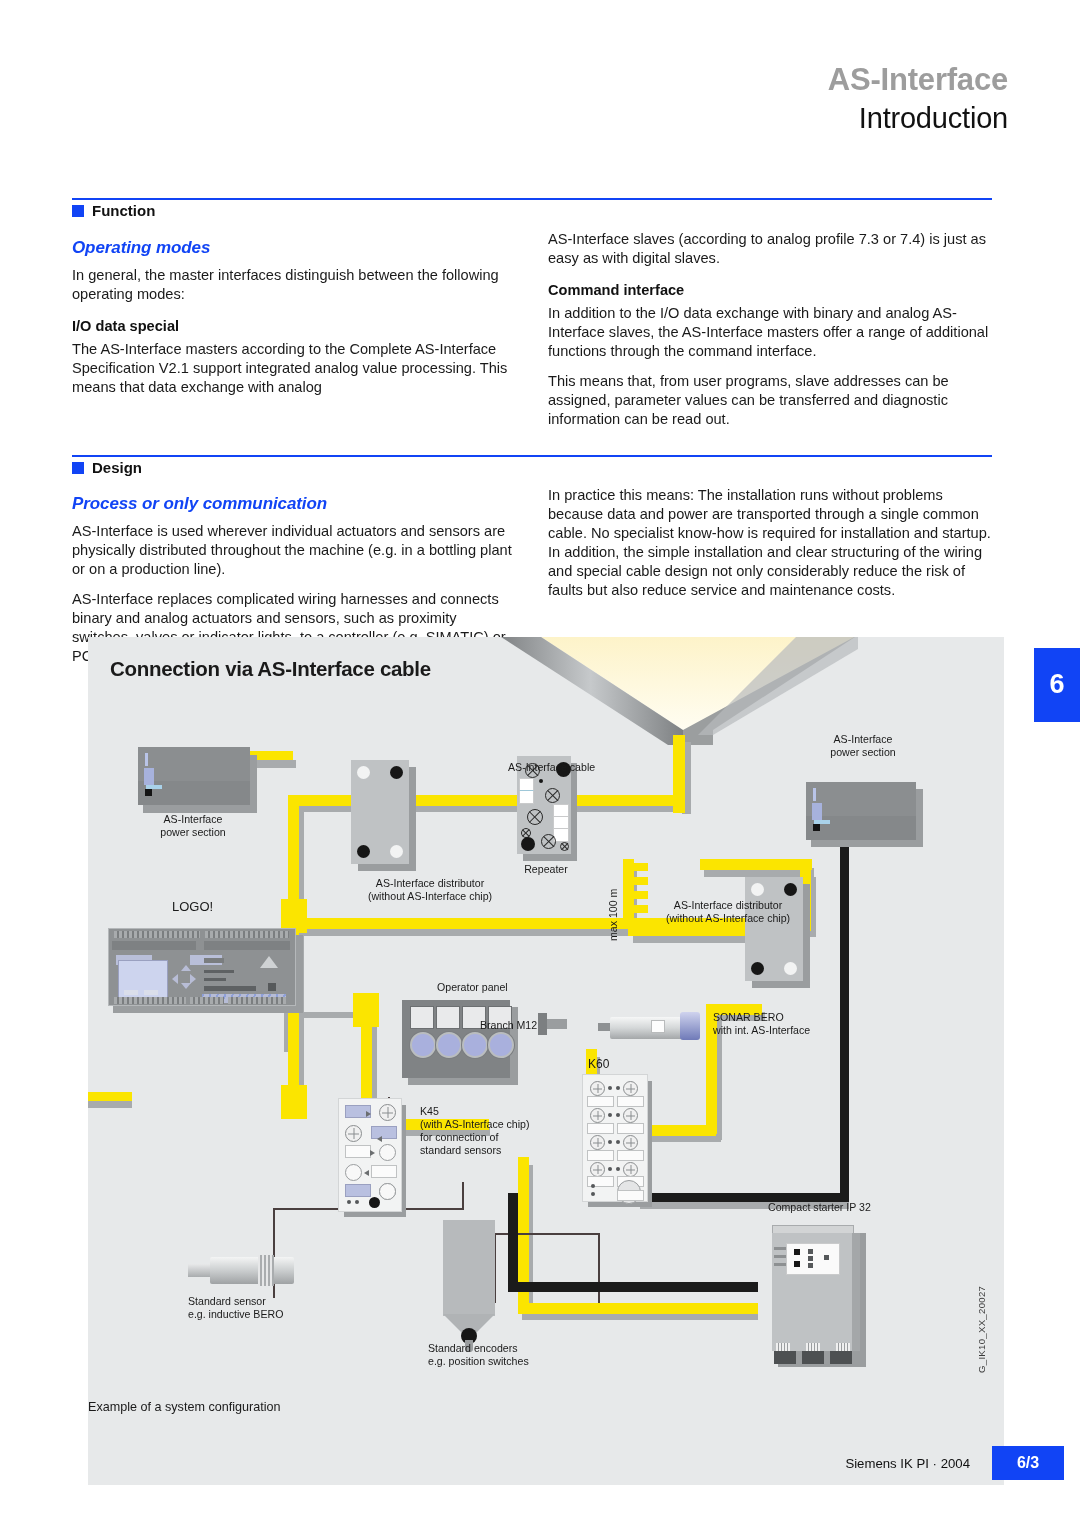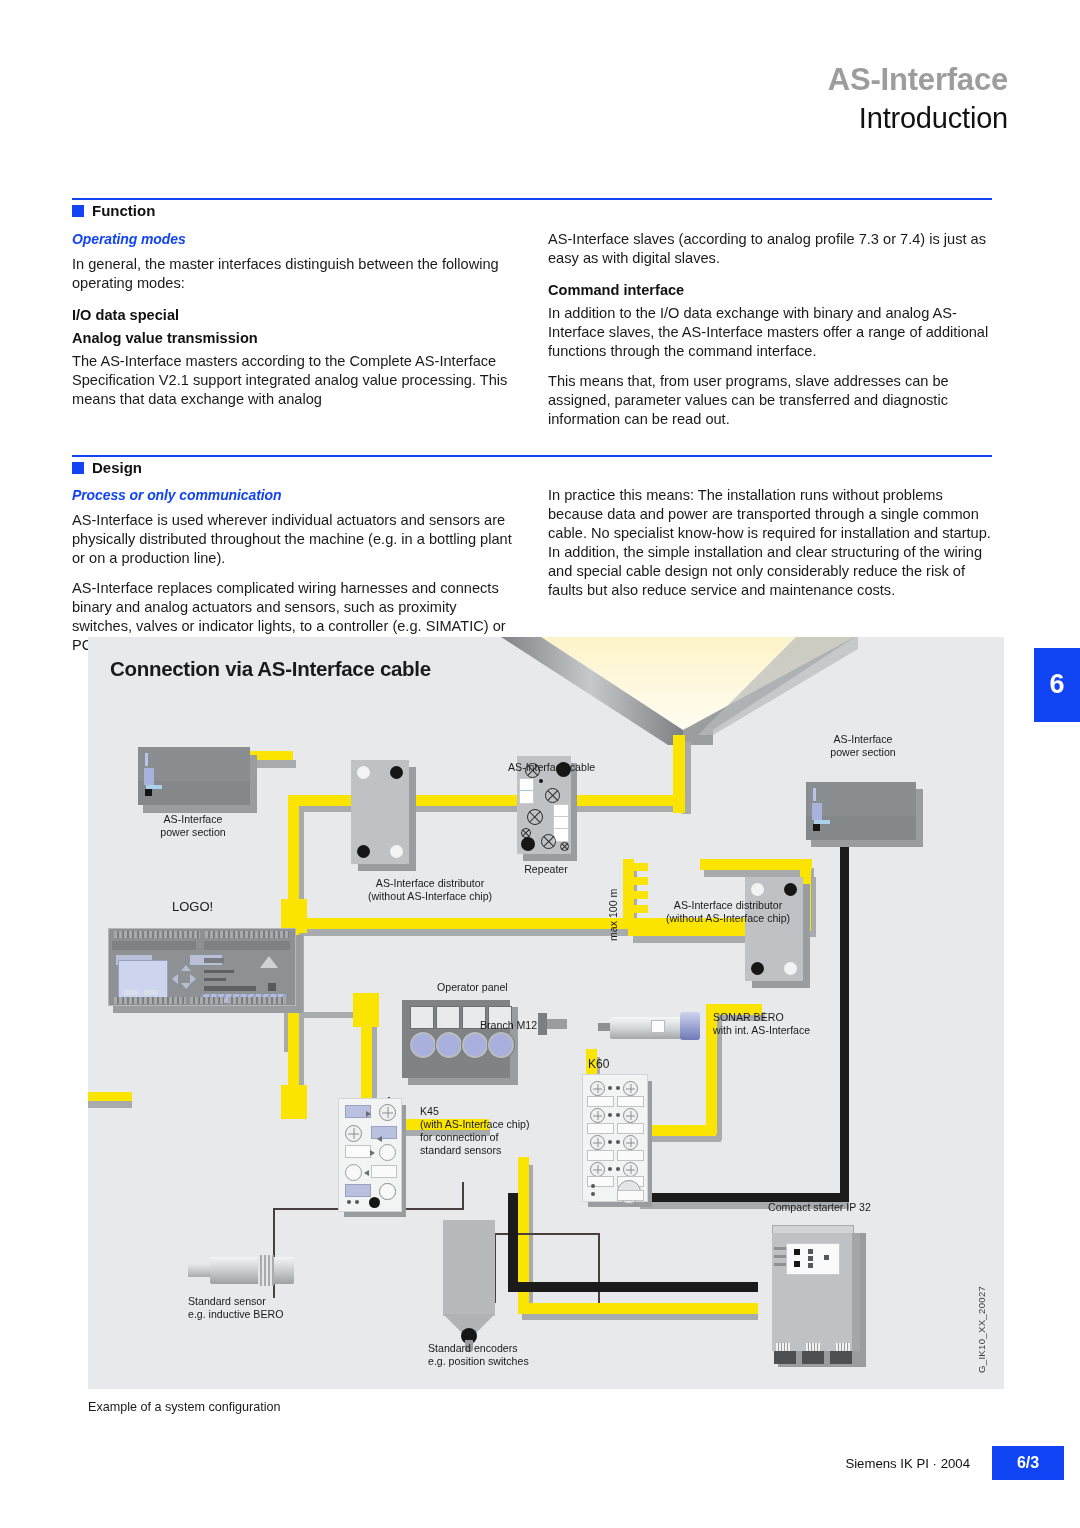--- a/index.html
+++ b/index.html
@@ -40,7 +40,7 @@
   .col{position:absolute;width:445px;font-size:14.6px;line-height:1.30;color:#1a1a1a;}
   .col.l{left:72px;}
   .col.r{left:548px;}
-  .sub-it{font-size:14px;font-weight:bold;font-style:italic;color:#1144f5;margin:0 0 7px 0;letter-spacing:-.1px;}
+  .sub-it{font-size:17px;font-weight:bold;font-style:italic;color:#1144f5;margin:7px 0 7px 0;letter-spacing:-.1px;}
   .sub-b{font-size:14.6px;font-weight:bold;color:#111;margin:0 0 4px 0;}
   .p{margin:0 0 13px 0;}
   .p.tight{margin-bottom:11px;}

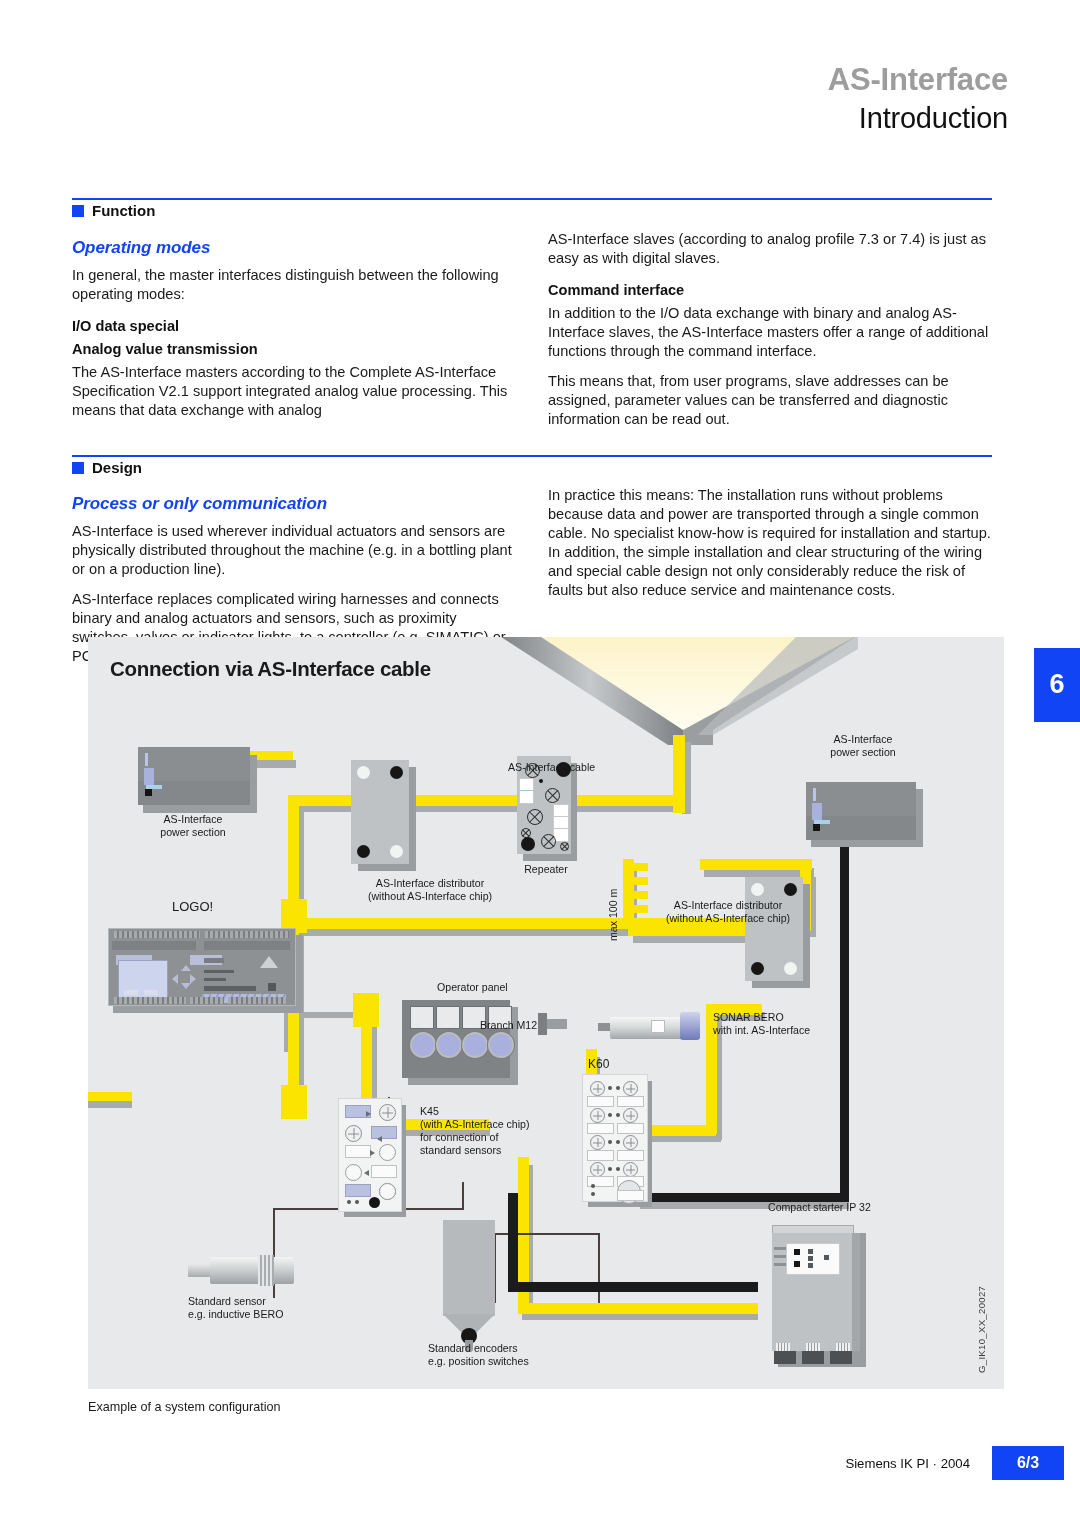--- a/index.html
+++ b/index.html
@@ -191,7 +191,6 @@
     <div class="sub-it">Operating modes</div>
     <div class="p">In general, the master interfaces distinguish between the following operating modes:</div>
     <div class="sub-b">I/O data special</div>
-    <div class="sub-b">Analog value transmission</div>
     <div class="p">The AS-Interface masters according to the Complete AS-Interface Specification V2.1 support integrated analog value processing. This means that data exchange with analog</div>
   </div>
 

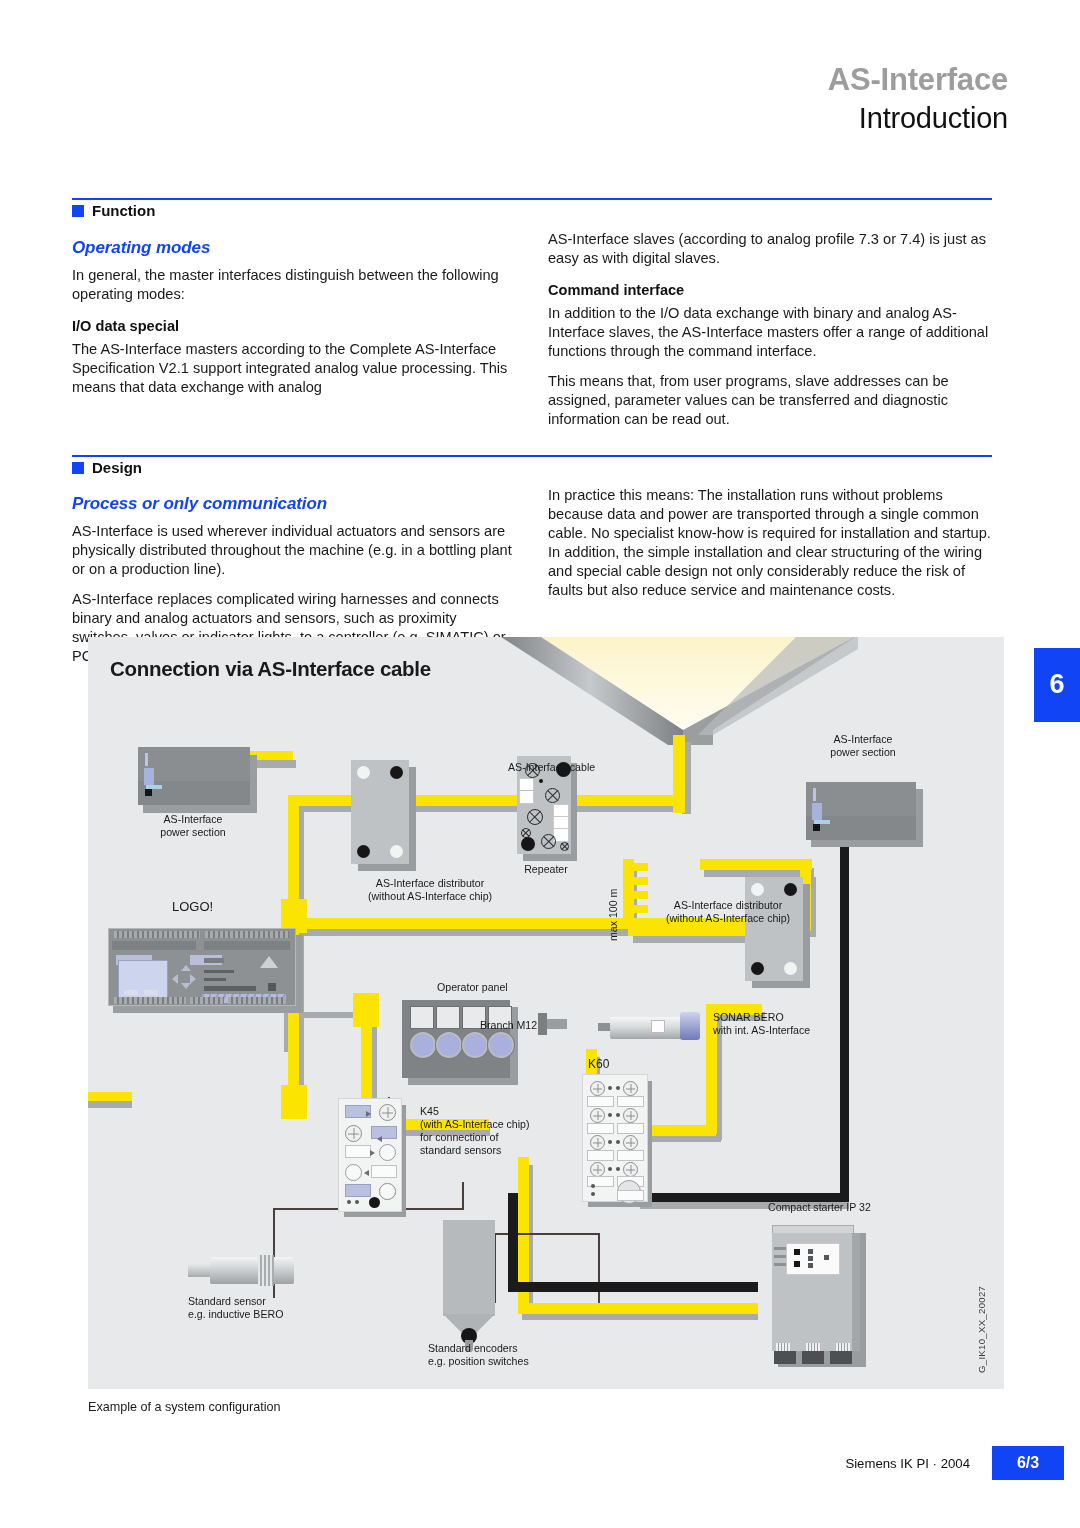--- a/index.html
+++ b/index.html
@@ -56,7 +56,7 @@
 
   
   .dia{
-    position:absolute;left:88px;top:637px;width:916px;height:752px;
+    position:absolute;left:88px;top:637px;width:916px;height:848px;
     background:#e7e9ea;overflow:hidden;
   }
   .dia-title{

